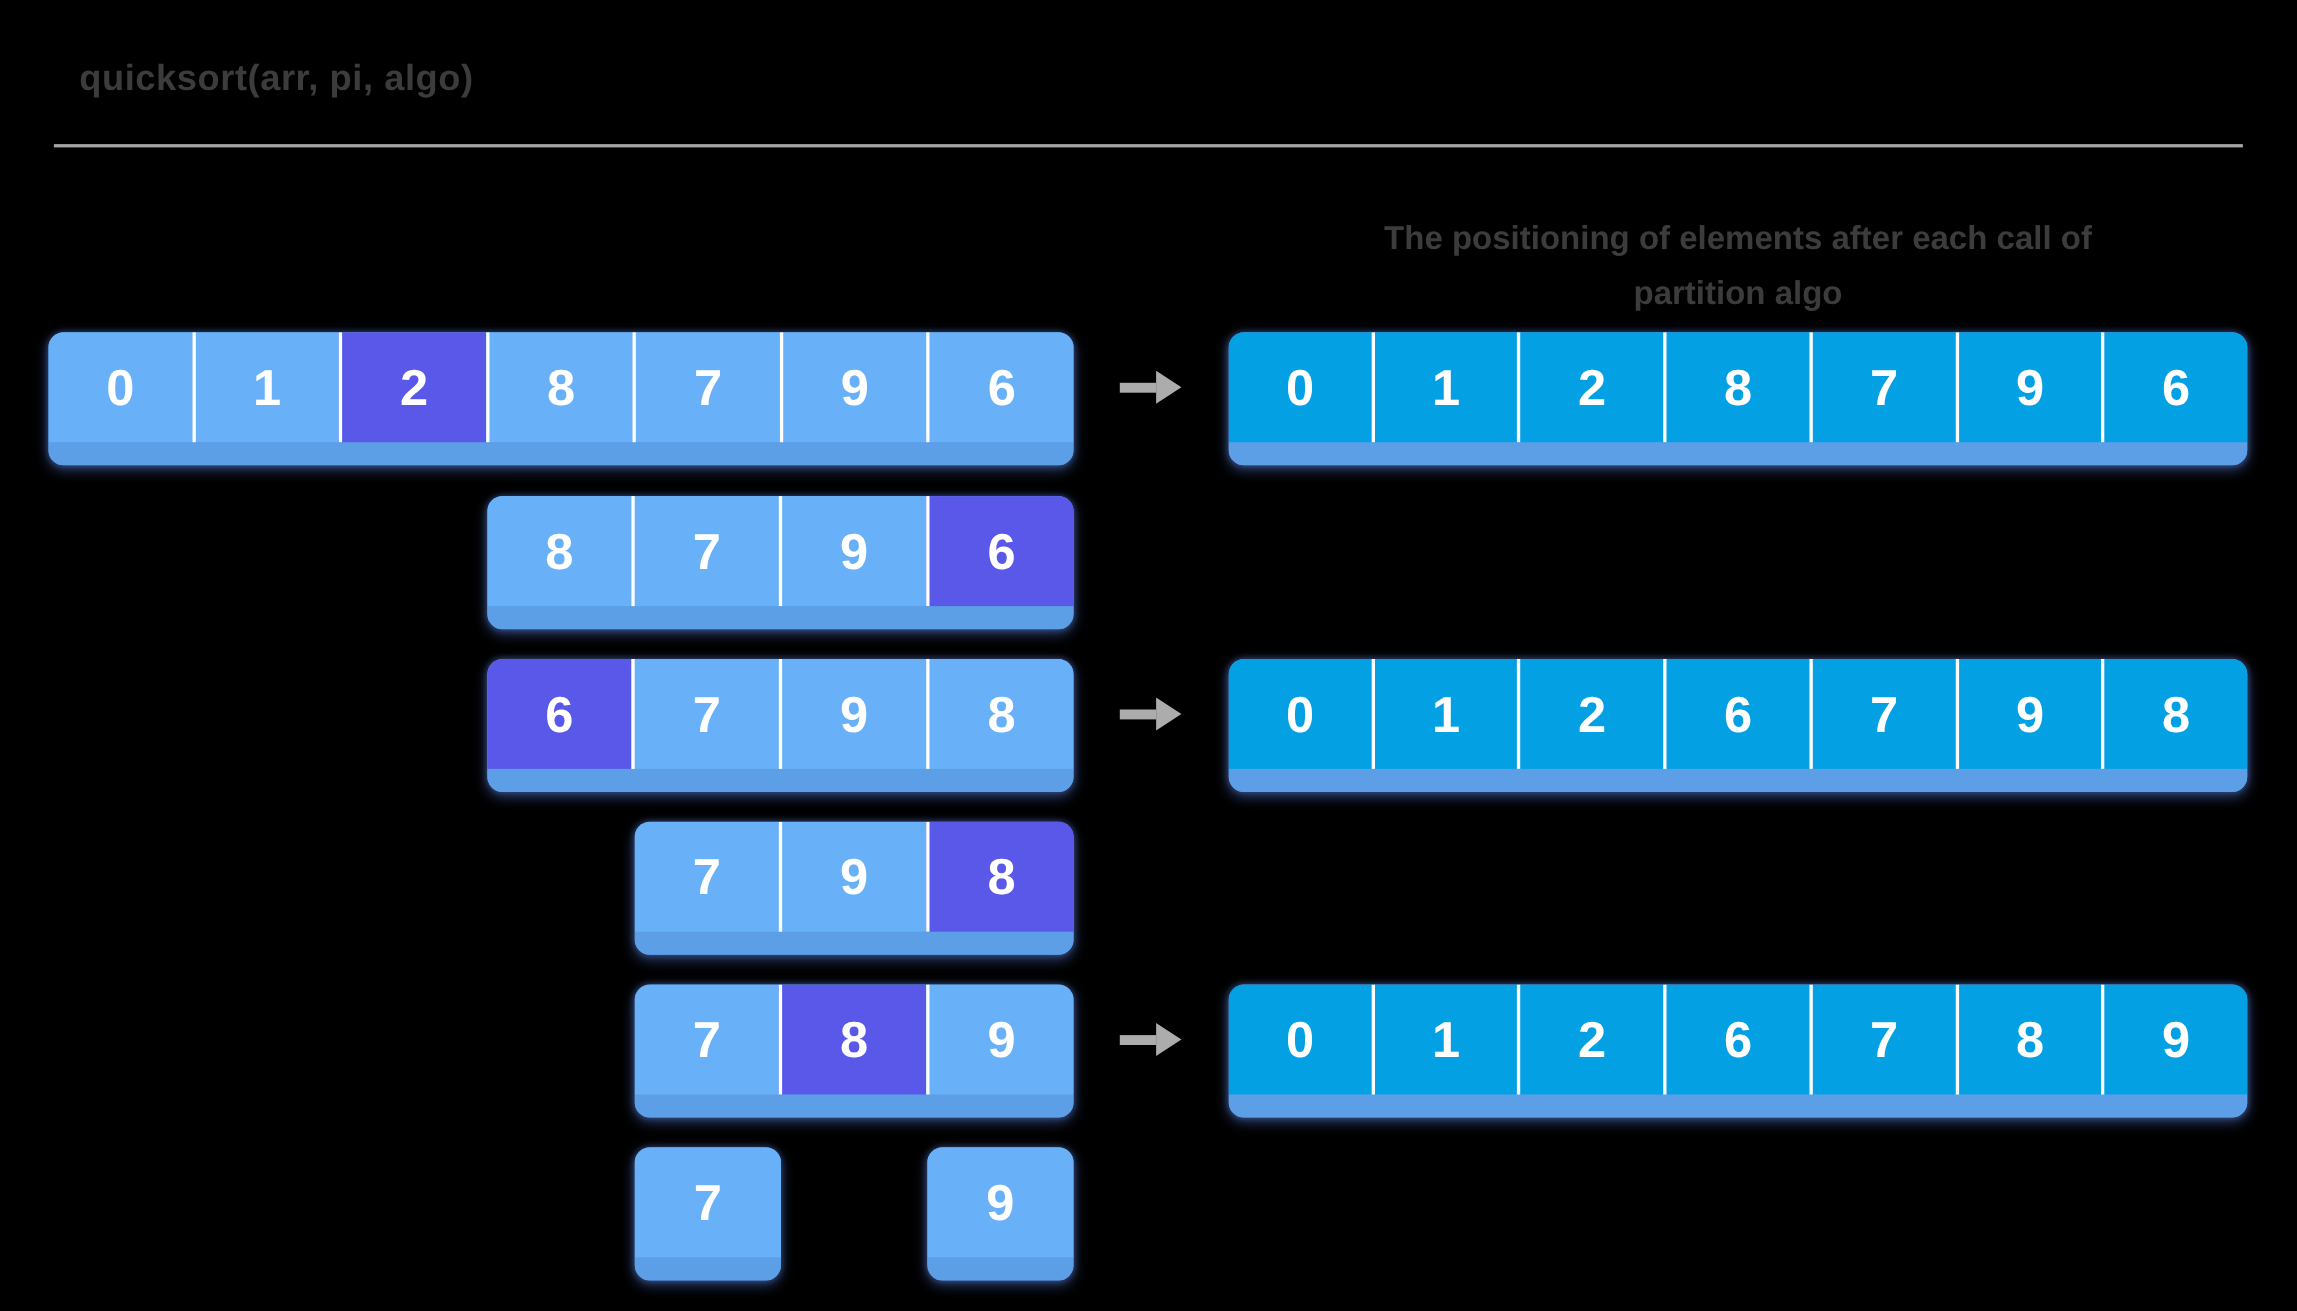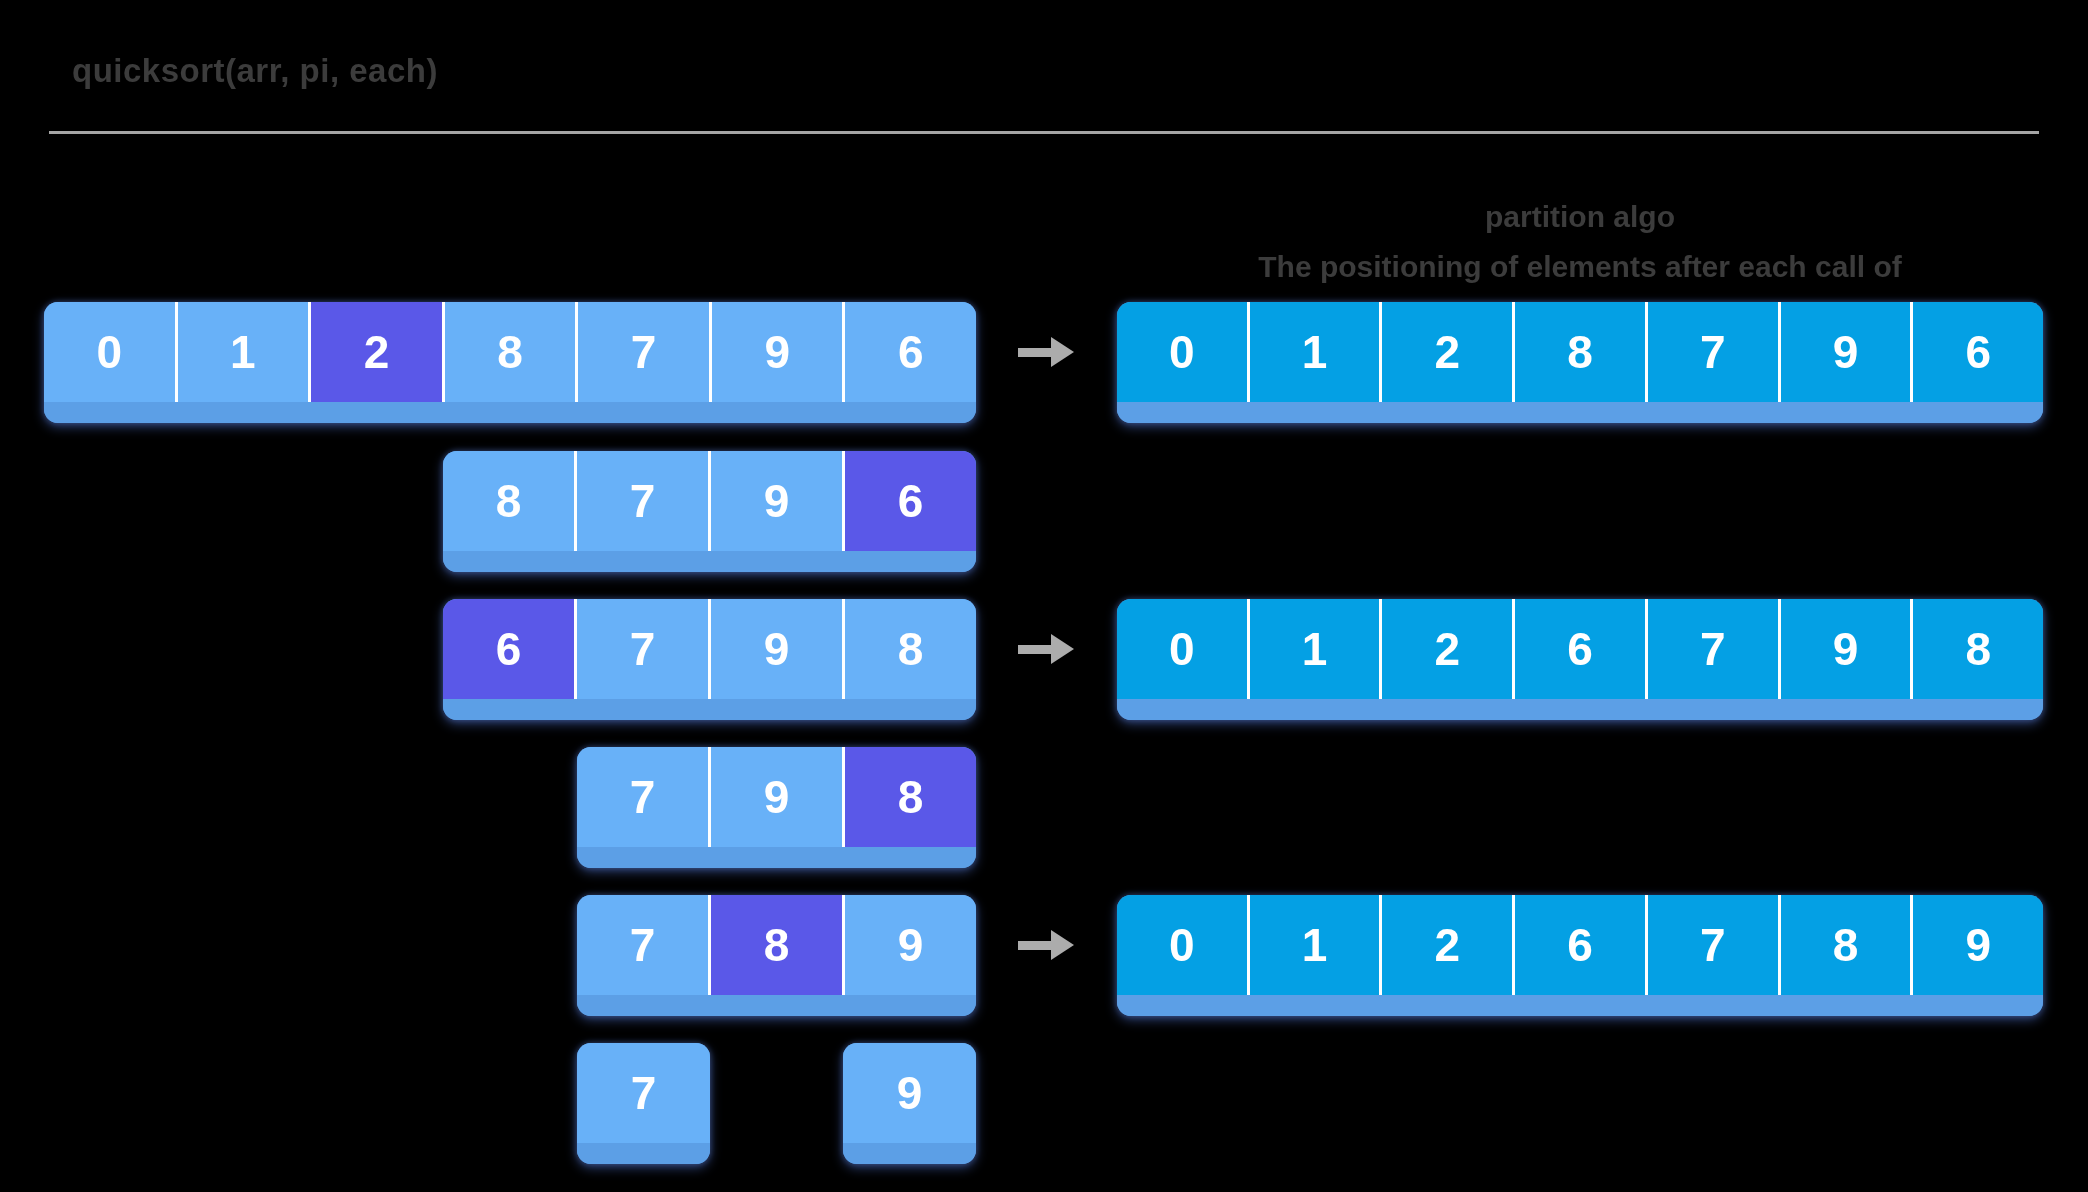--- a/index.html
+++ b/index.html
@@ -62,7 +62,7 @@
 <body>
 
 <div id="stage" style="--background: #000000; --light-cell: #68B1F8; --pivot-cell: #5A58E8; --result-cell: #04A0E4; --base-band: #5C9FE6; --divider: #FFFFFF; --number-text: #FFFFFF; --heading-text: #3C3C3C; --arrow: #ACACAC; --rule: #A5A5A5;">
-  <div class="title">quicksort(arr, pi, each)</div>
+  <div class="title">quicksort(arr, pi, algo)</div>
   <div class="rule"></div>
   <div class="heading">
     <span class="hline">partition algo</span>

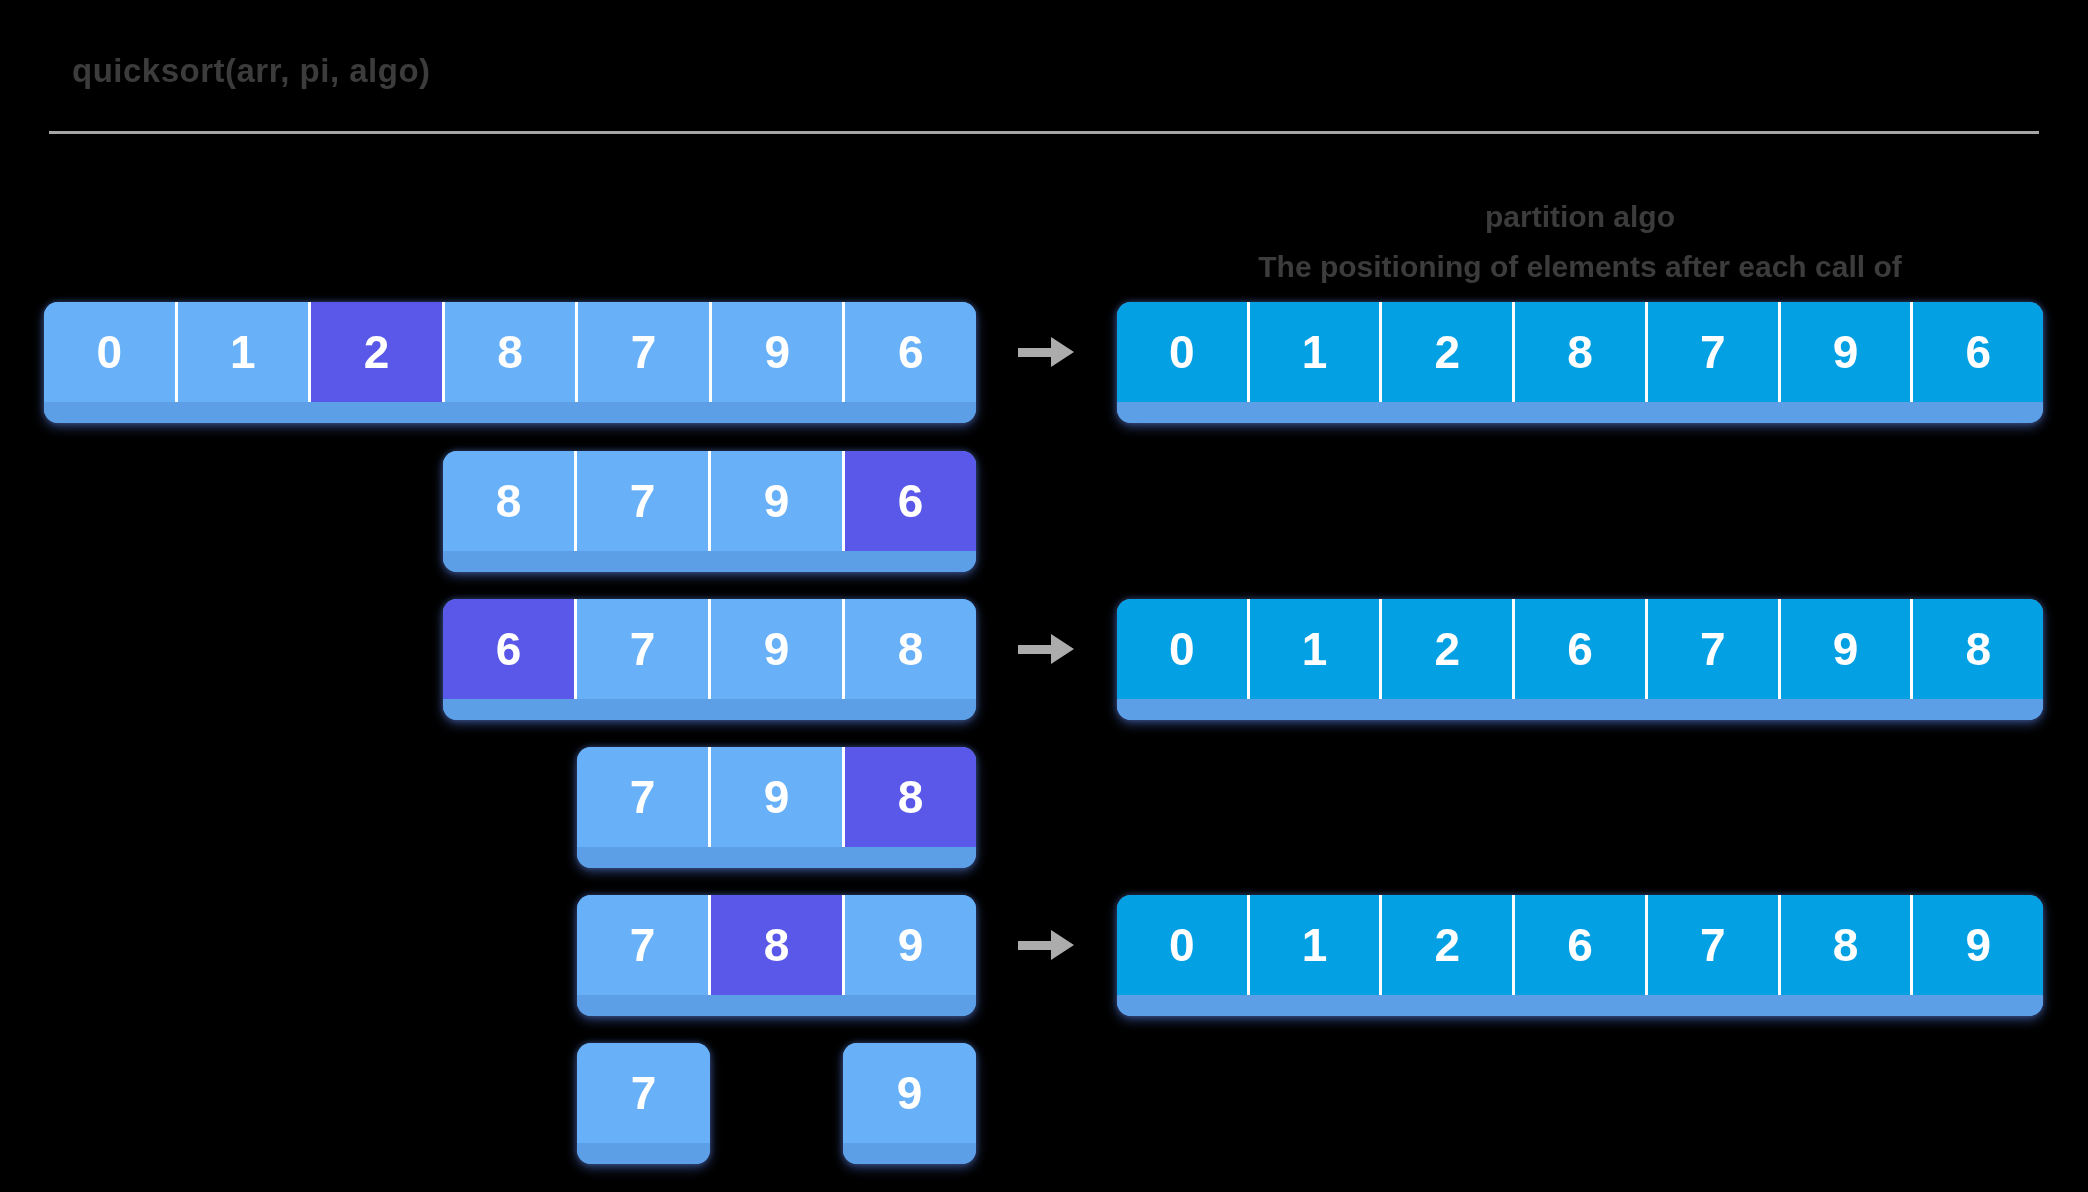--- a/index.html
+++ b/index.html
@@ -65,8 +65,8 @@
   <div class="title">quicksort(arr, pi, algo)</div>
   <div class="rule"></div>
   <div class="heading">
+    <span class="hline">The positioning of elements after each call of</span>
     <span class="hline">partition algo</span>
-    <span class="hline">The positioning of elements after each call of</span>
   </div>
   <div id="rows-root">
       <div class="array light" style="left: 44px; top: 302px; width: 932px;">

